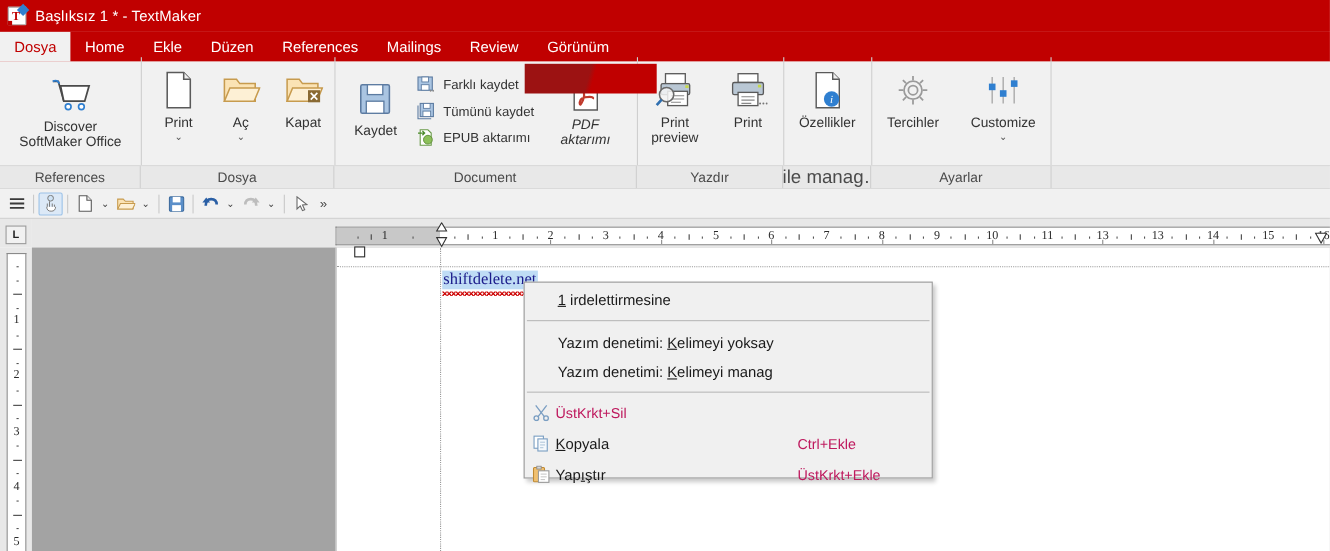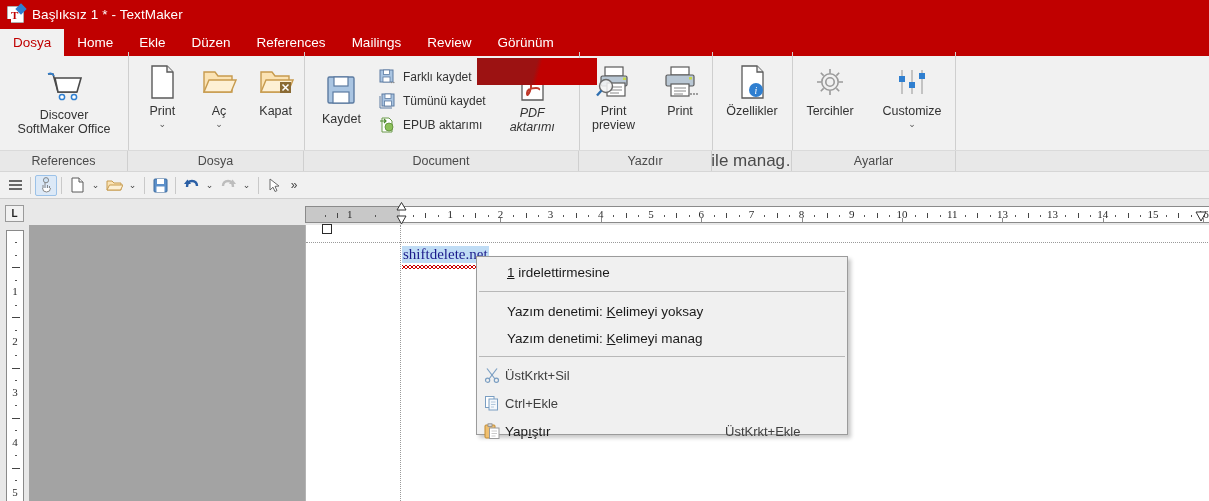--- a/index.html
+++ b/index.html
@@ -205,7 +205,7 @@
   .mi .mi-ico { position:absolute; left:6px; width:18px; height:18px; top:5px;
     display:flex; align-items:center; justify-content:center; }
   .mi .mi-label { flex:1 1 auto; white-space:nowrap; }
-  .mi .mi-accel { font-size:13px; color:#404040; white-space:nowrap; min-width:110px; }
+  .mi .mi-accel { font-size:13px; color:#be185d; white-space:nowrap; min-width:110px; }
   .mi u { text-decoration:underline; }
   .msep { height:1px; background:#b8b8b8; margin:4px 2px 4px 2px; }
   #mi-suggest { padding-left:30px; height:30px; }

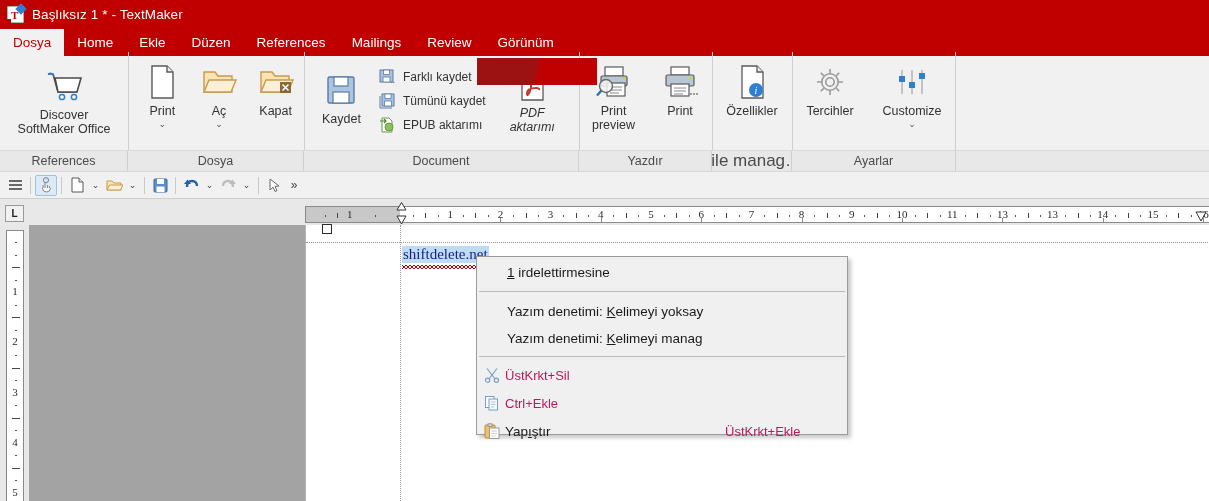--- a/index.html
+++ b/index.html
@@ -694,6 +694,9 @@
           <path d="M7 7 H11.5 M7 9.5 H11.5 M7 12 H10" stroke="#aac2d8" stroke-width="0.9"></path>
         </svg>
       </span>
+      <span class="mi-label">
+        <span></span><u>K</u><span>opyala</span>
+      </span>
       <span class="mi-accel">Ctrl+Ekle</span>
     </div>
 

